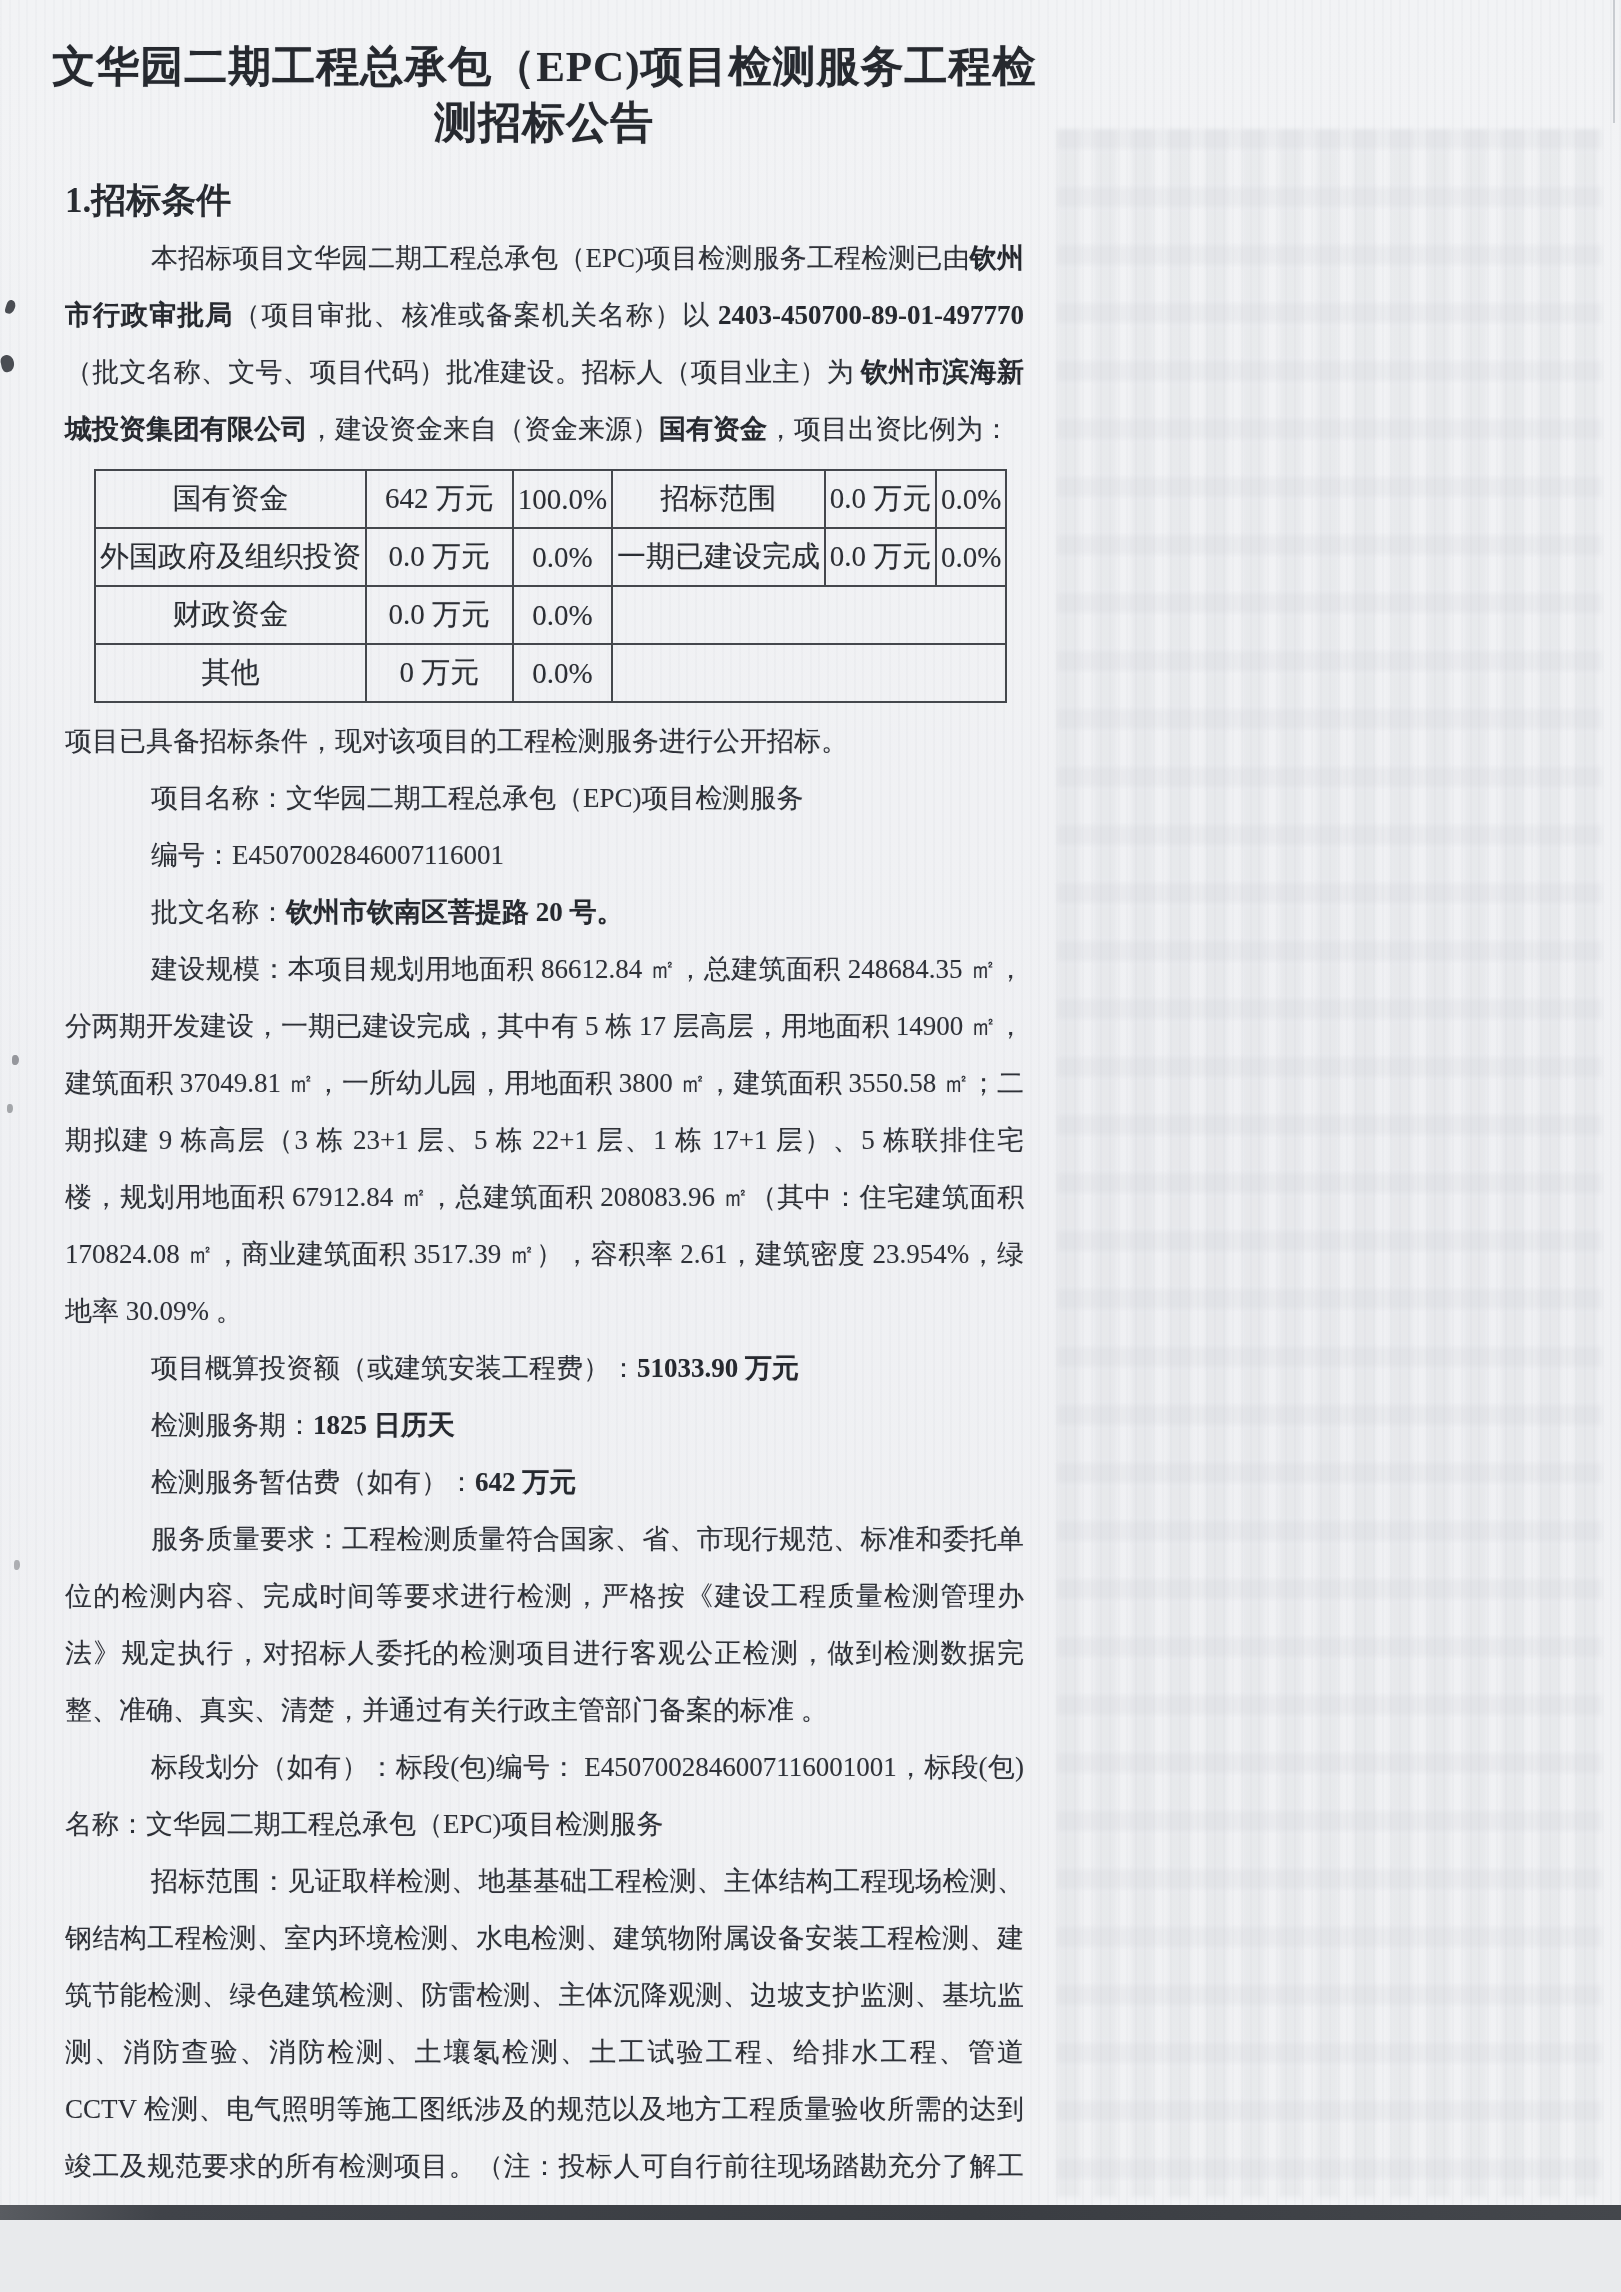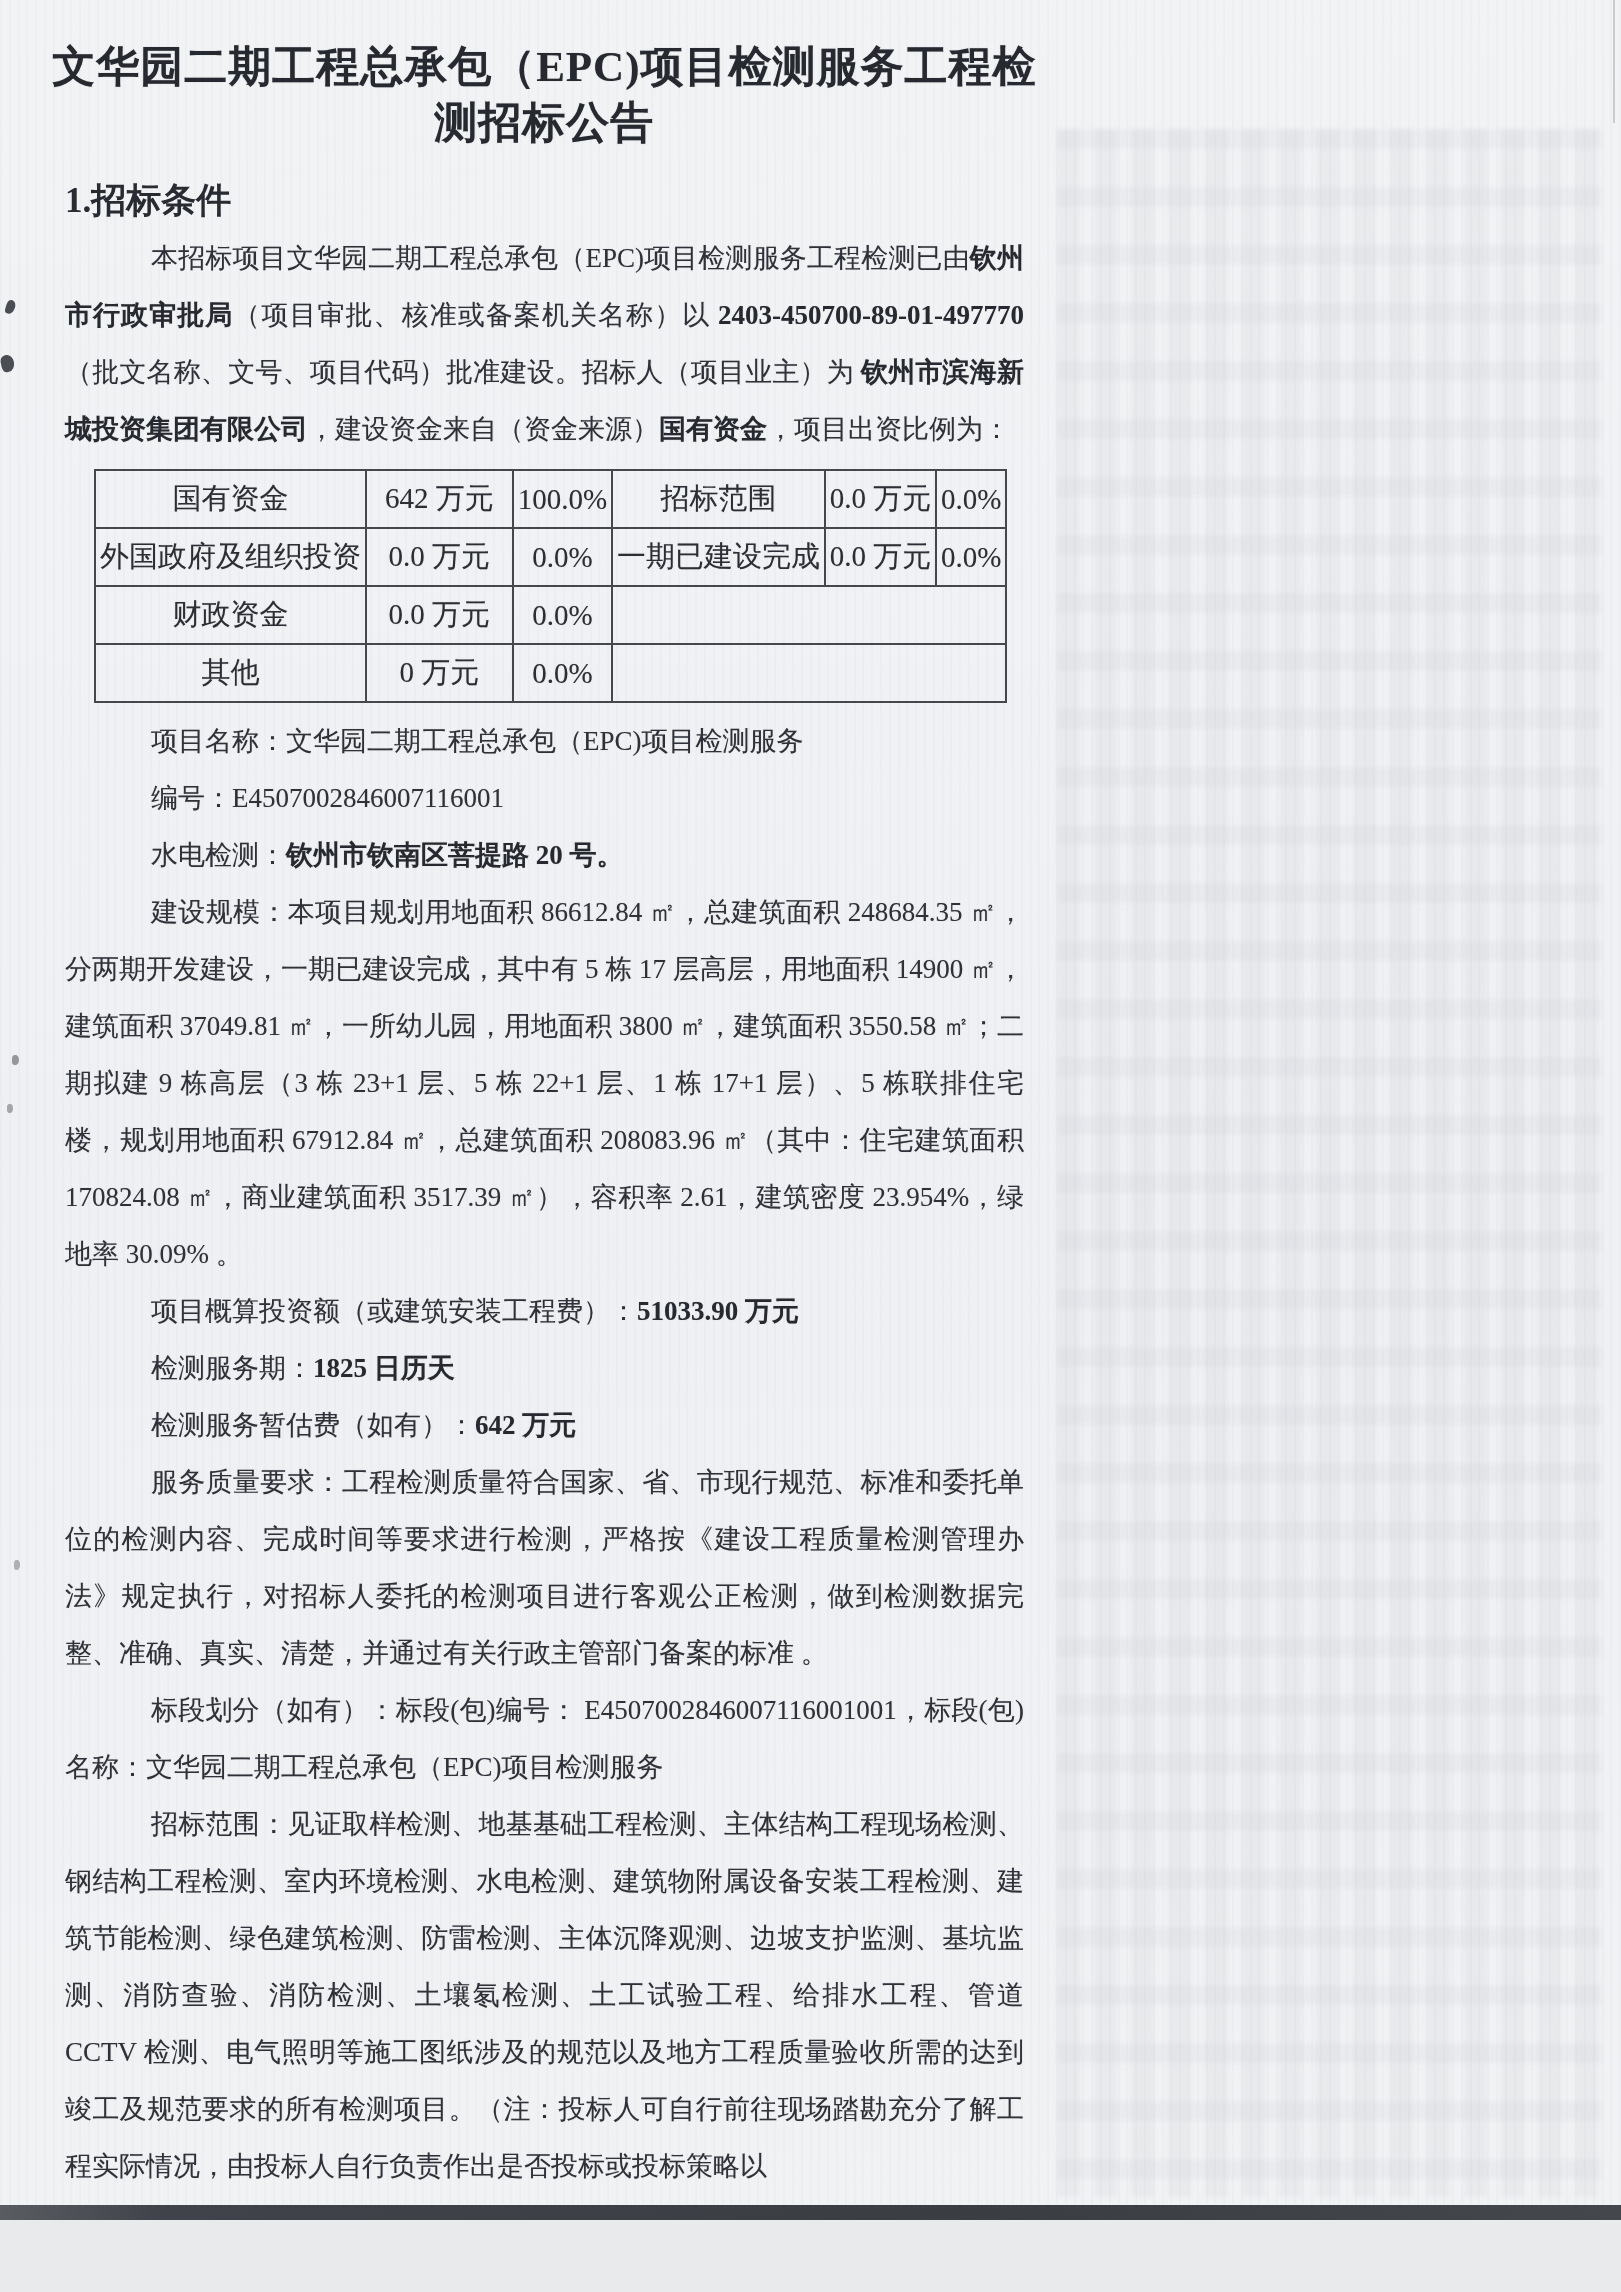--- a/index.html
+++ b/index.html
@@ -101,6 +101,7 @@
         </tbody>
     </table>
 
+    <p class="para">项目已具备招标条件，现对该项目的工程检测服务进行公开招标。</p>
 
 
     <p class="para indent"><span>项目名称：文华园二期工程总承包（EPC)项目检测服务</span></p>

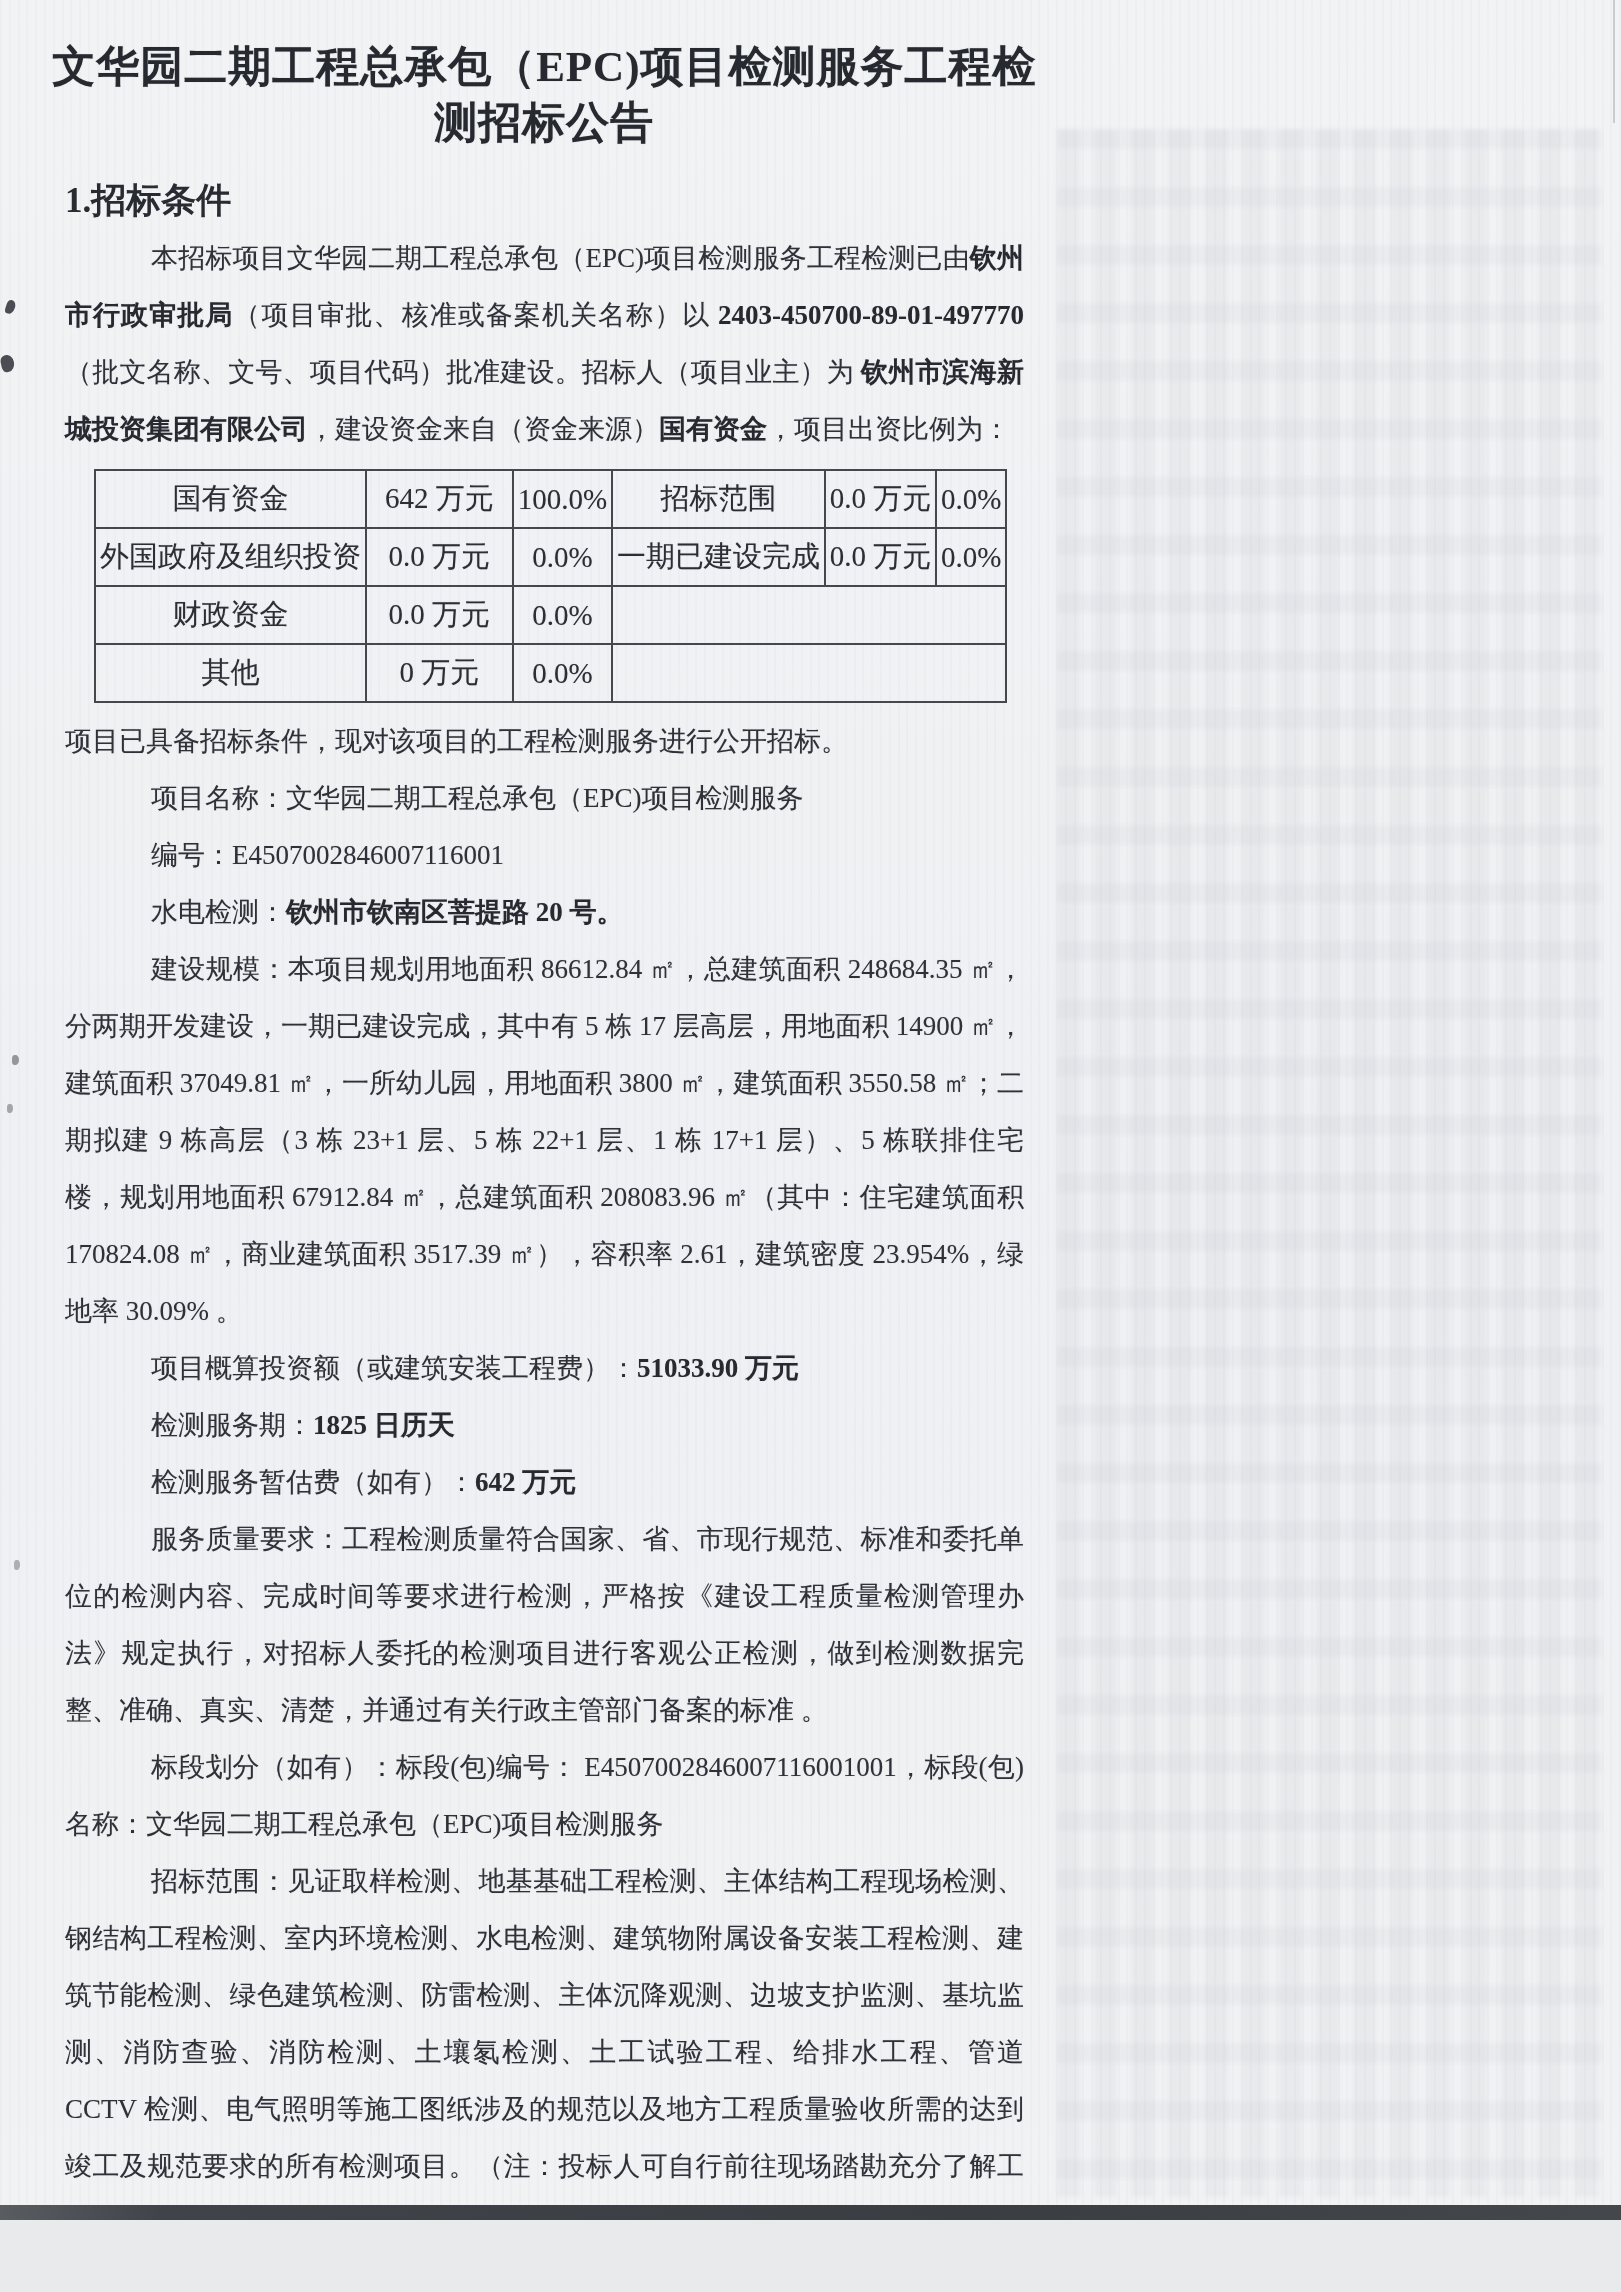--- a/index.html
+++ b/index.html
@@ -106,7 +106,7 @@
 
     <p class="para indent"><span>项目名称：文华园二期工程总承包（EPC)项目检测服务</span></p>
     <p class="para indent"><span>编号：E4507002846007116001</span></p>
-    <p class="para indent"><span>水电检测：</span><span class="b">钦州市钦南区菩提路 20 号。</span></p>
+    <p class="para indent"><span>批文名称：</span><span class="b">钦州市钦南区菩提路 20 号。</span></p>
     <p class="para indent"><span>建设规模：本项目规划用地面积 86612.84 ㎡，总建筑面积 248684.35 ㎡，分两期开发建设，一期已建设完成，其中有 5 栋 17 层高层，用地面积 14900 ㎡，建筑面积 37049.81 ㎡，一所幼儿园，用地面积 3800 ㎡，建筑面积 3550.58 ㎡；二期拟建 9 栋高层（3 栋 23+1 层、5 栋 22+1 层、1 栋 17+1 层）、5 栋联排住宅楼，规划用地面积 67912.84 ㎡，总建筑面积 208083.96 ㎡（其中：住宅建筑面积 170824.08 ㎡，商业建筑面积 3517.39 ㎡），容积率 2.61，建筑密度 23.954%，绿地率 30.09% 。</span></p>
     <p class="para indent"><span>项目概算投资额（或建筑安装工程费）：</span><span class="b">51033.90 万元</span></p>
     <p class="para indent"><span>检测服务期：</span><span class="b">1825 日历天</span></p>

